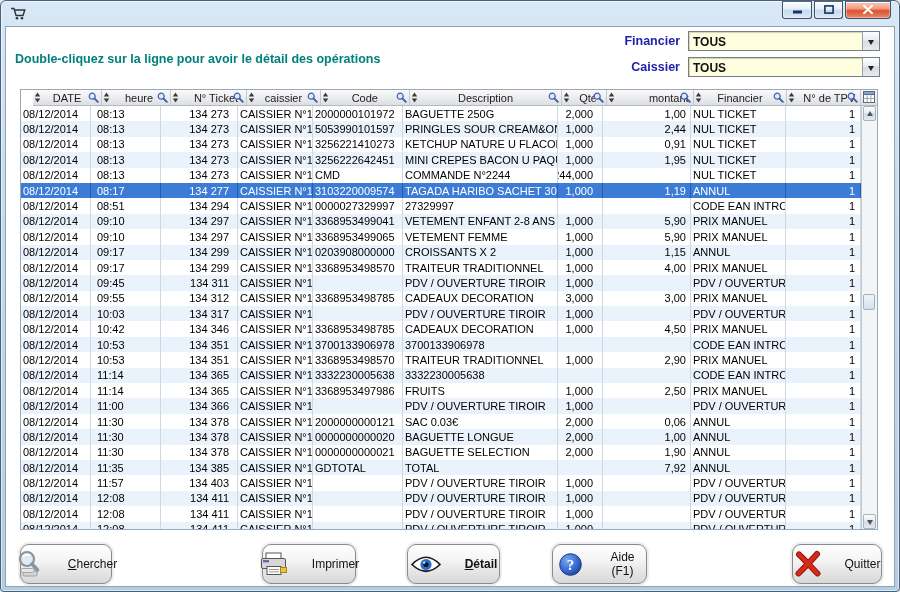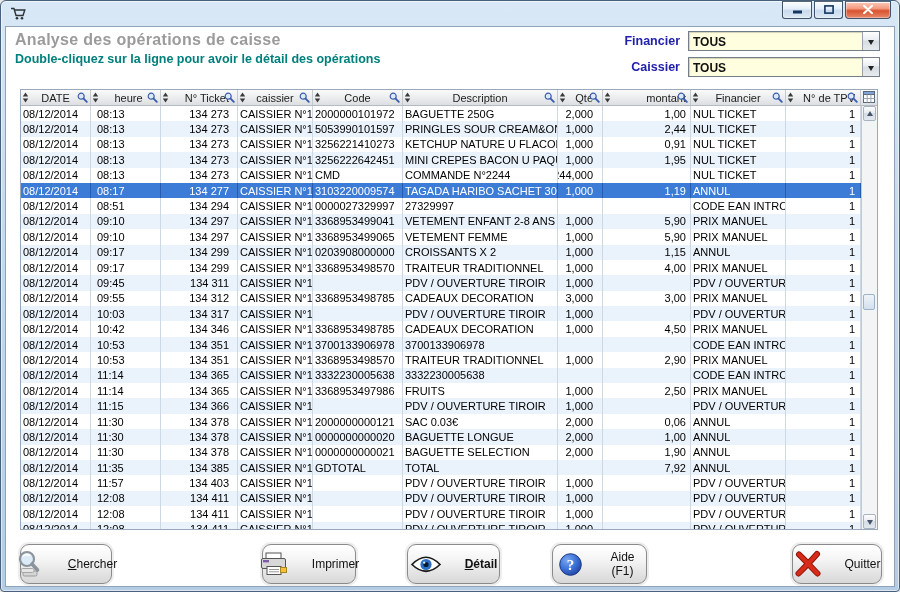--- a/index.html
+++ b/index.html
@@ -169,7 +169,6 @@
   </div>
 
   <div class="client">
-    <div class="app-title">Analyse des opérations de caisse</div>
     <div class="app-subtitle">Double-cliquez sur la ligne pour avoir le détail des opérations</div>
 
     <div id="filters">

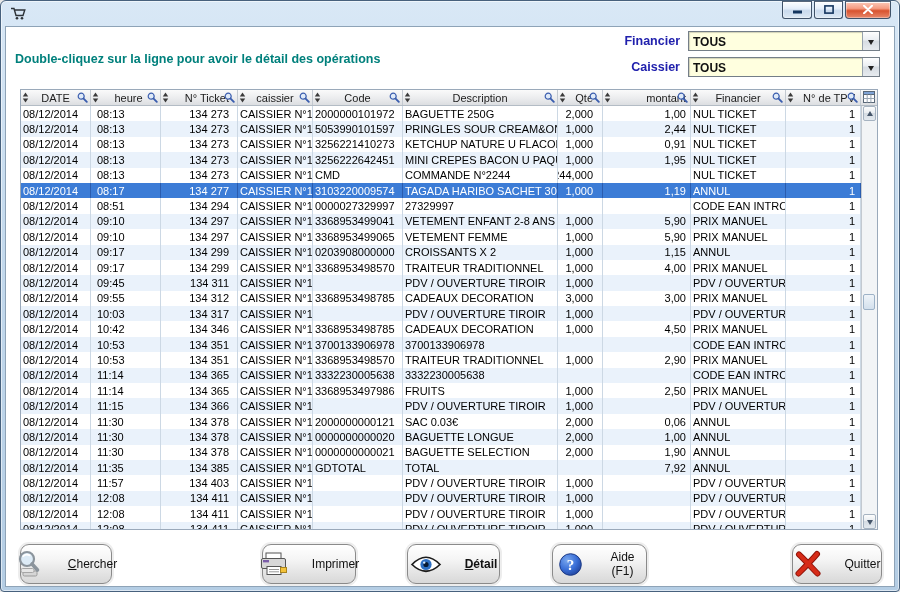--- a/index.html
+++ b/index.html
@@ -69,7 +69,7 @@
     border:1px solid #9aa9ba; background:#fff; overflow:hidden;
   }
   .thead {
-    position:absolute; top:0; left:0; right:0; height:16px; display:flex;
+    position:absolute; top:0; left:12px; right:0; height:16px; display:flex;
     background:linear-gradient(#fafafa,#ebecee 55%,#dcdee1);
     border-bottom:1px solid #b3bcc5;
   }

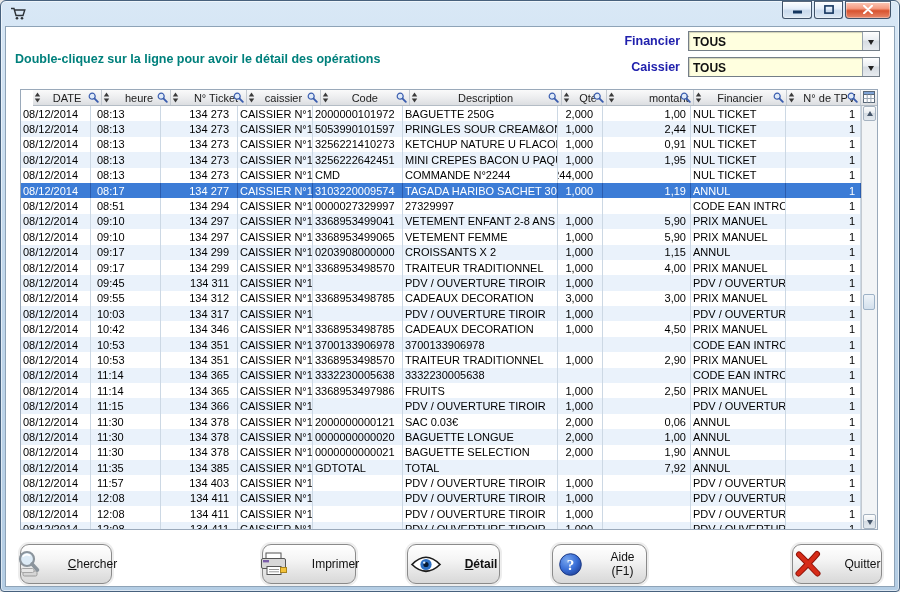--- a/index.html
+++ b/index.html
@@ -545,7 +545,7 @@
           </div>
           <div class="trow">
             <span class="tcell c0">08/12/2014</span>
-            <span class="tcell c1">11:15</span>
+            <span class="tcell c1">11:00</span>
             <span class="tcell c2">134 366</span>
             <span class="tcell c3">CAISSIER N°1</span>
             <span class="tcell c4"></span>

